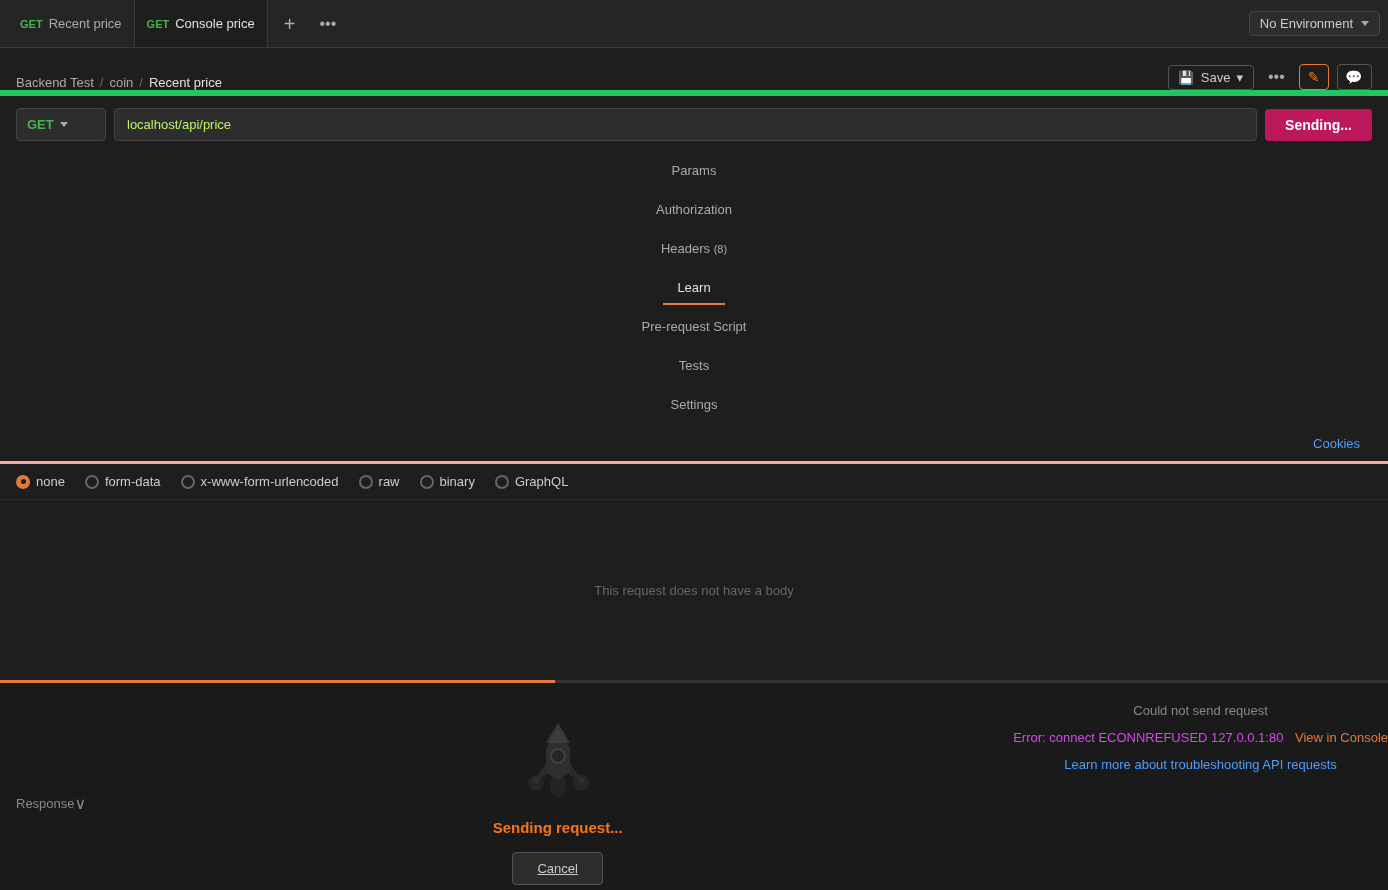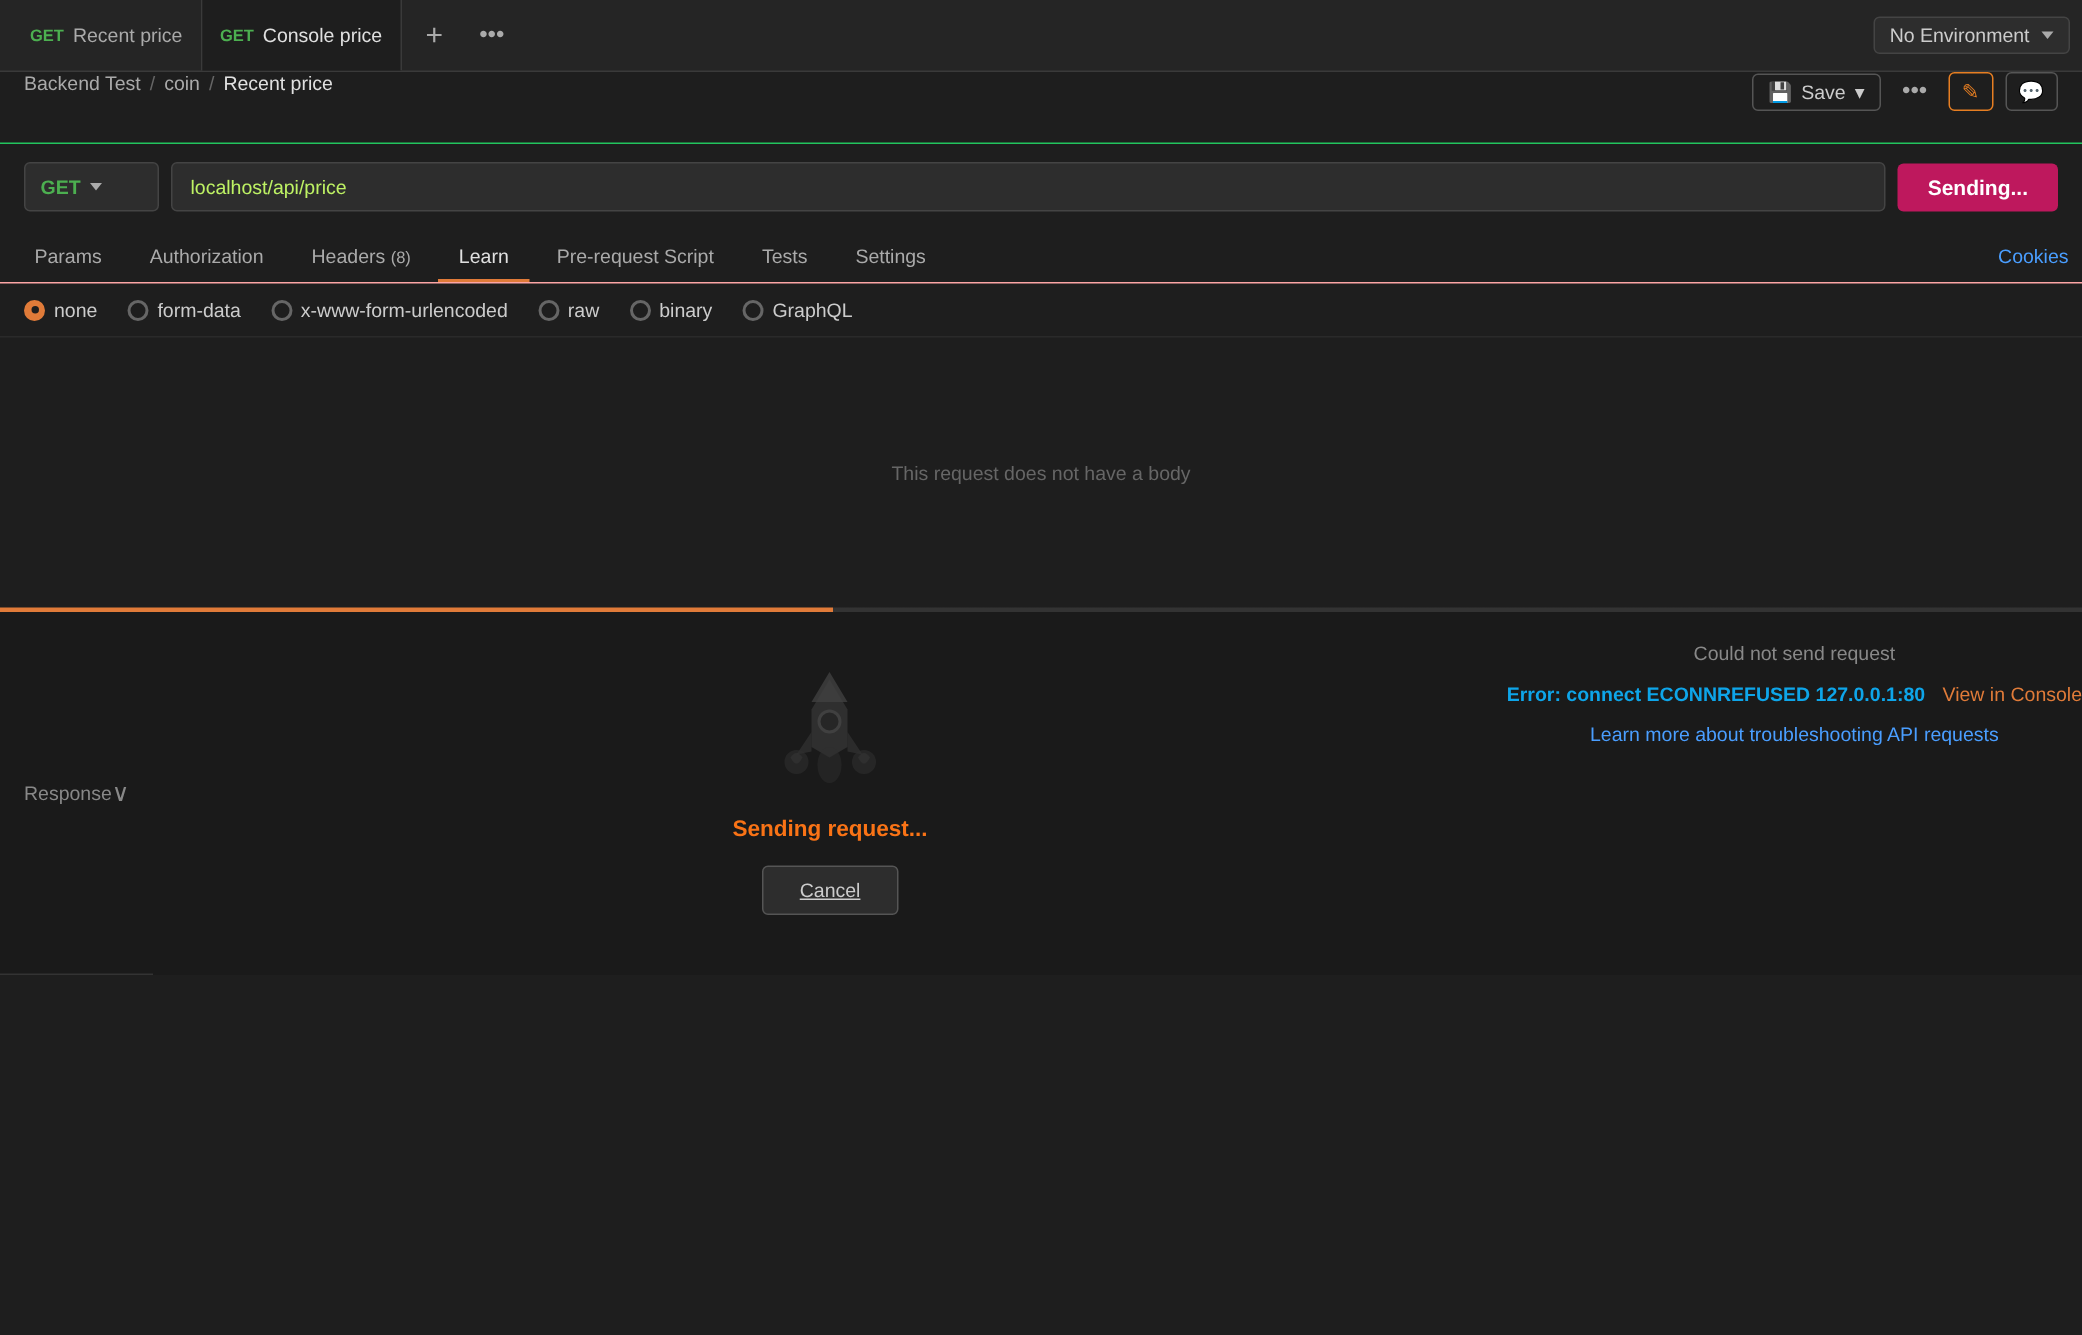--- a/index.html
+++ b/index.html
@@ -95,12 +95,12 @@
     
     .breadcrumb-bar {
       display: flex;
-      align-items: flex-start;
+      align-items: flex-end;
       justify-content: space-between;
       background: #1e1e1e;
       height: 48px;
       padding: 0 16px;
-      border-bottom: 1px solid #22c55e;
+      border-bottom: 6px solid #22c55e;
       gap: 48px;
     }
     .breadcrumb {

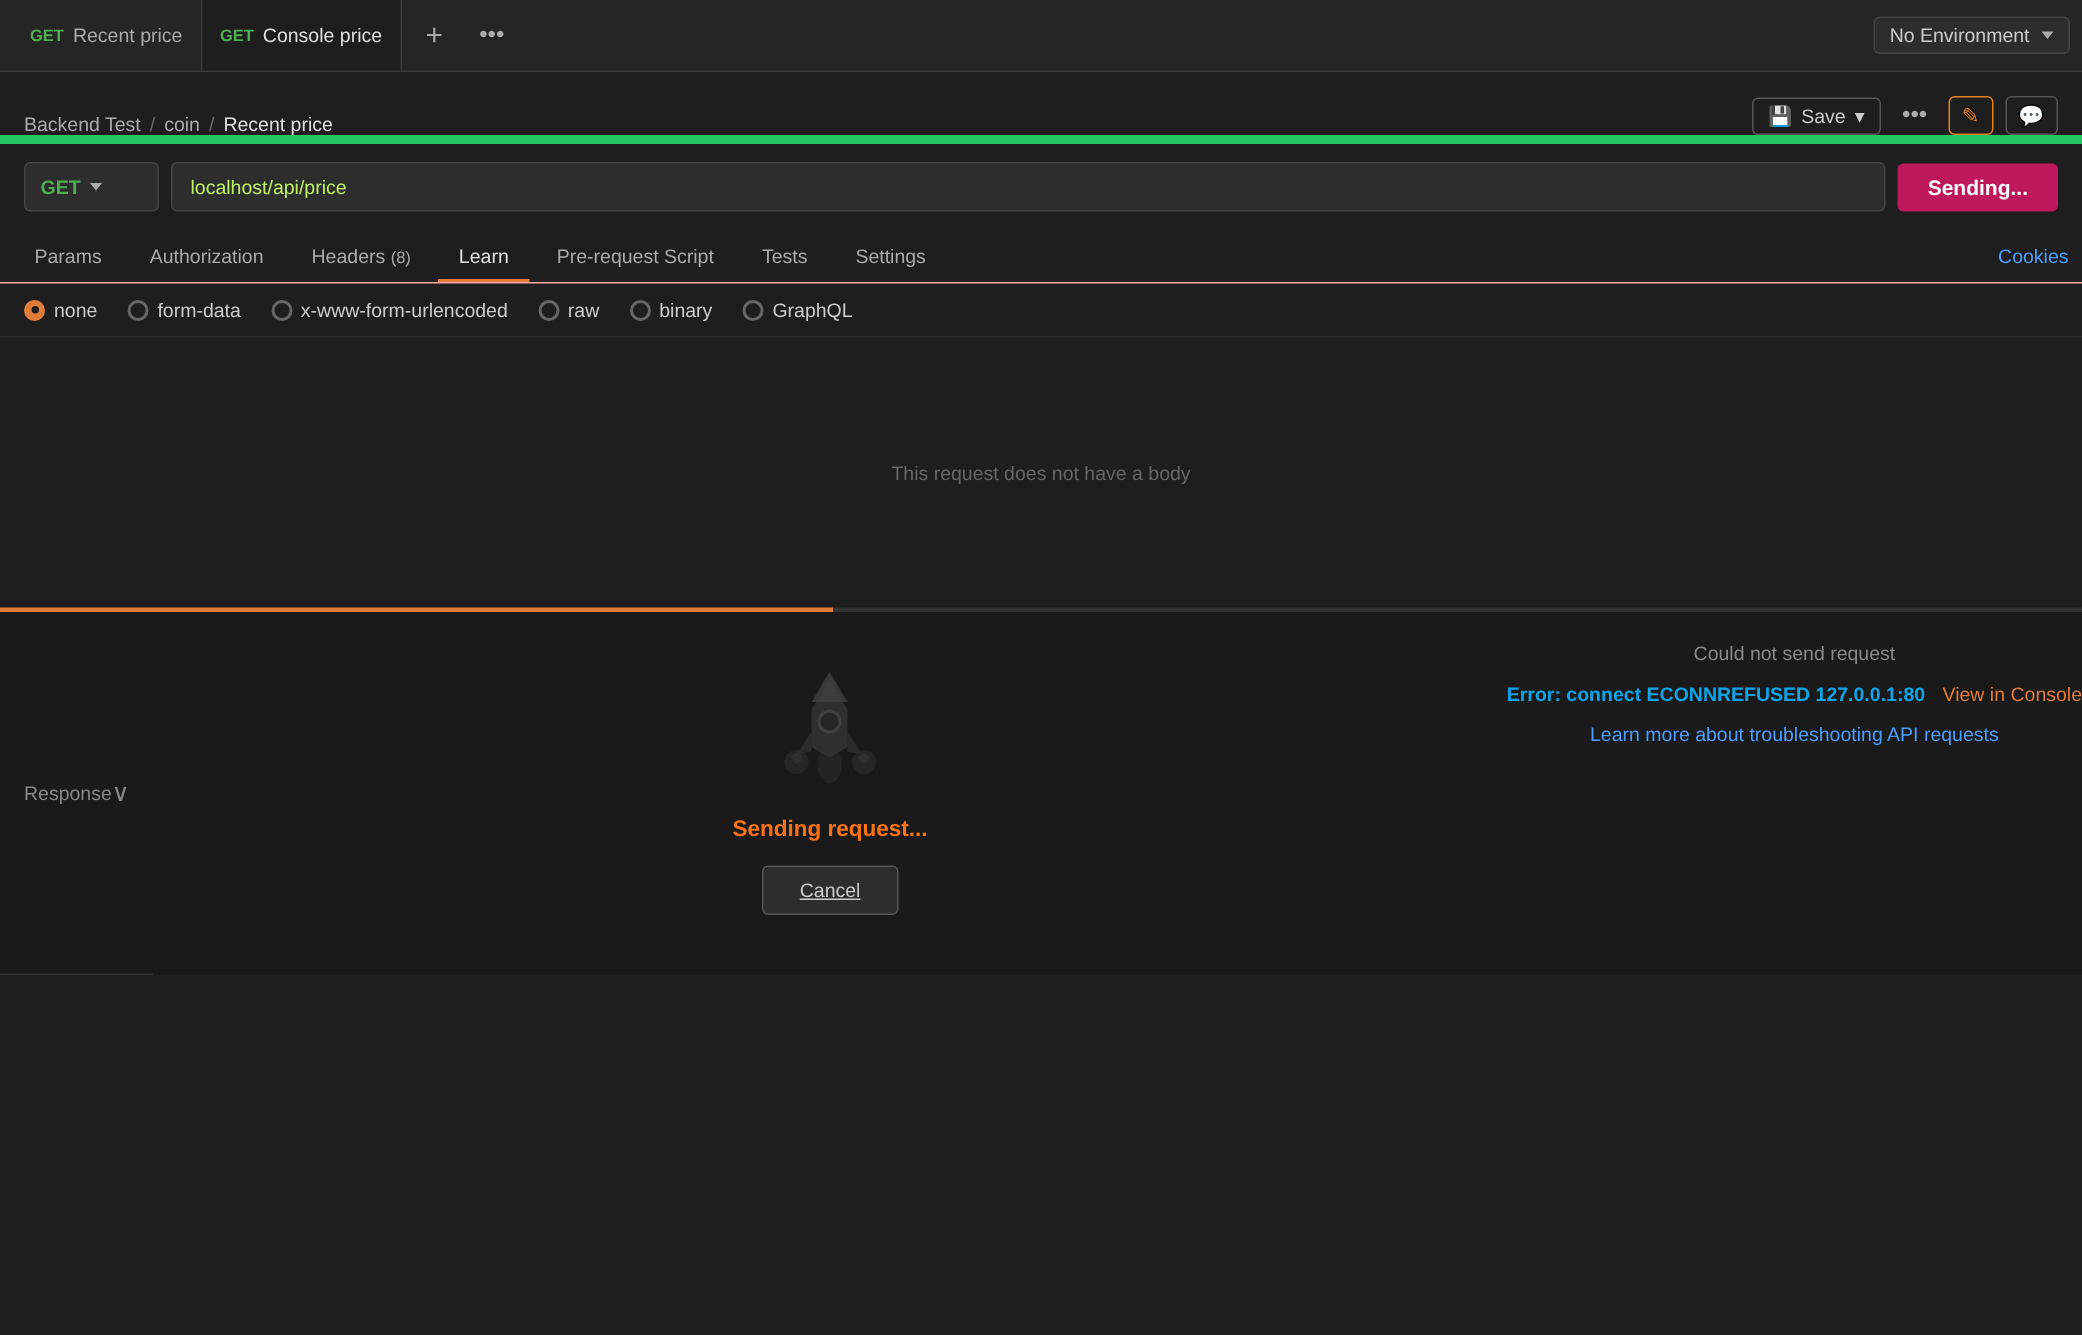--- a/index.html
+++ b/index.html
@@ -196,9 +196,10 @@
     .req-tabs {
       display: flex;
       align-items: center;
-      padding: 0 9px;
-      border-bottom: 1px solid #fca5a5;
+      padding: 0 28px;
+      border-bottom: 3px solid #fca5a5;
       gap: 4px;
+      flex-direction: column;
     }
     .req-tab {
       padding: 10px 14px;

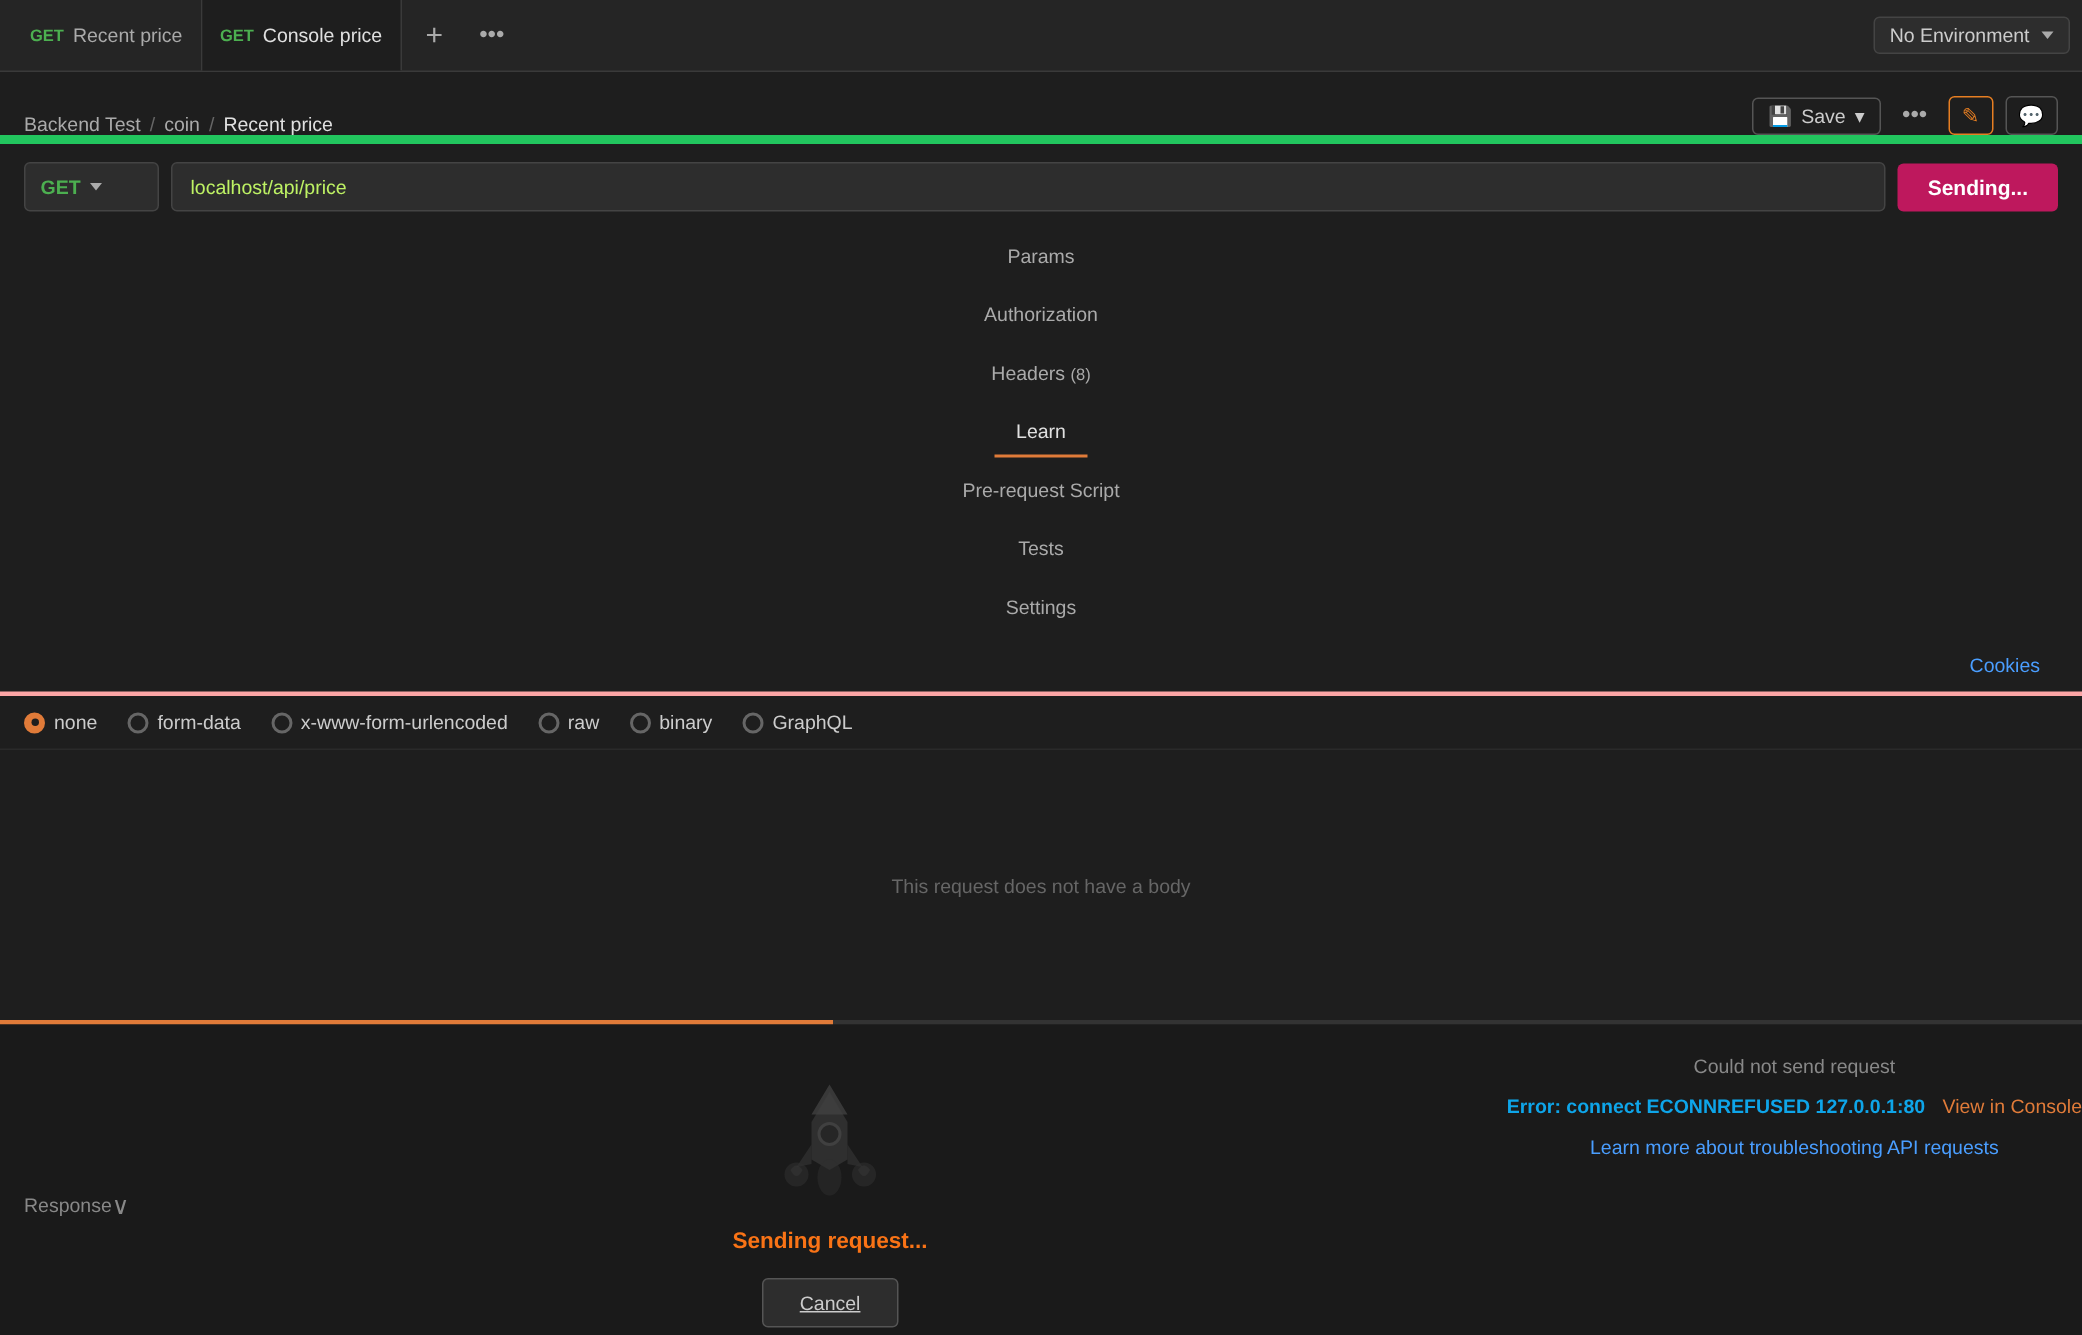--- a/index.html
+++ b/index.html
@@ -364,9 +364,8 @@
       font-size: 13px;
     }
     .error-detail {
-      color: #0ea5e9;
-      font-size: 13px;
-      font-weight: bold;
+      color: #d946ef;
+      font-size: 13px;
     }
     .error-link {
       color: #e07b39;

